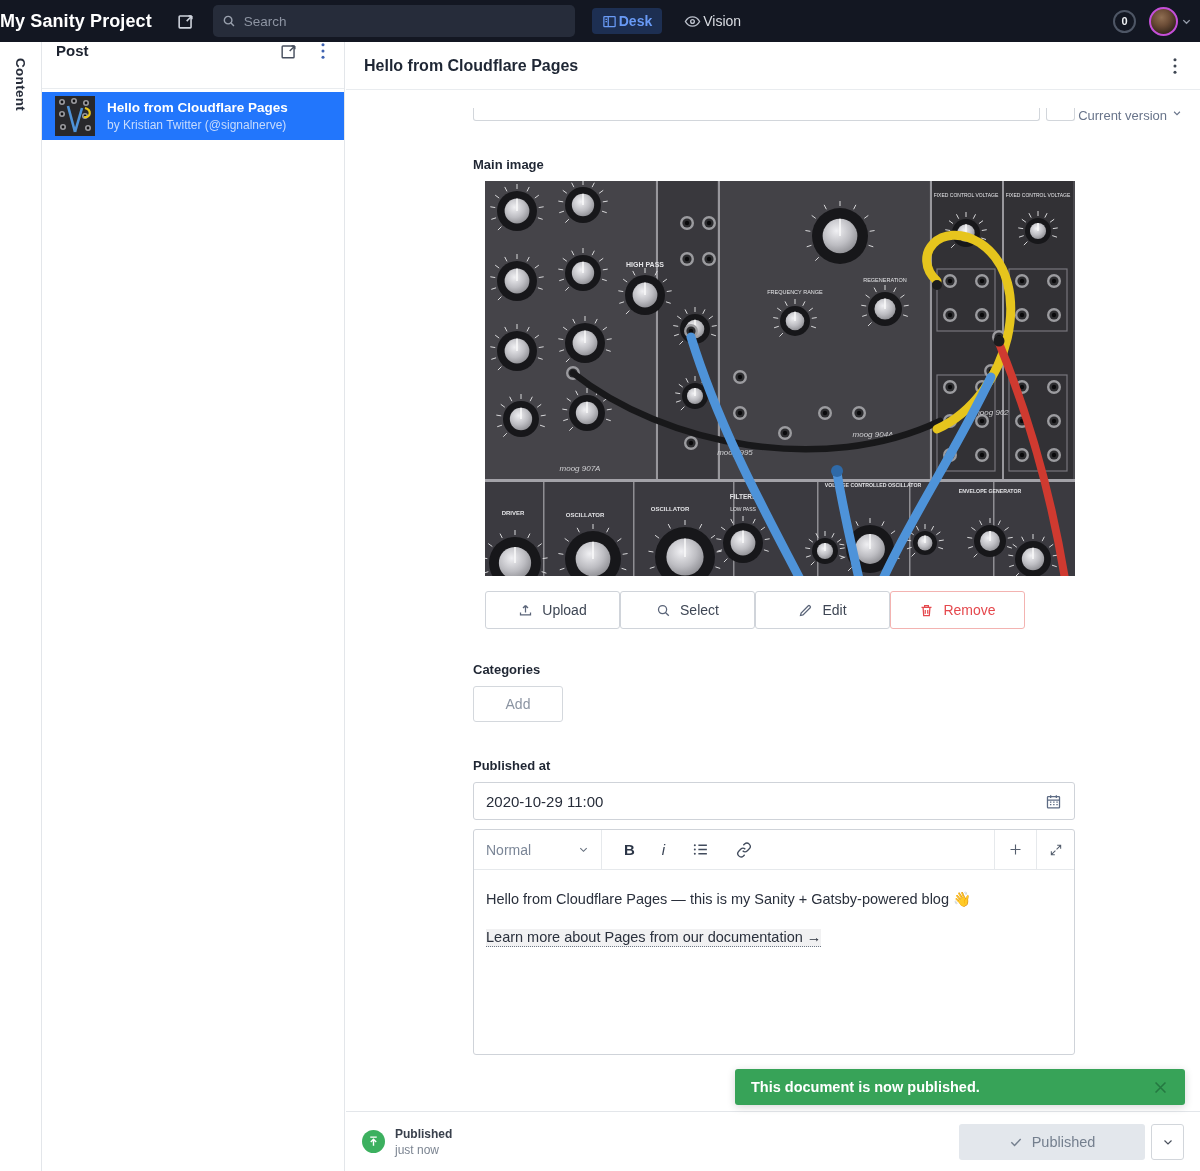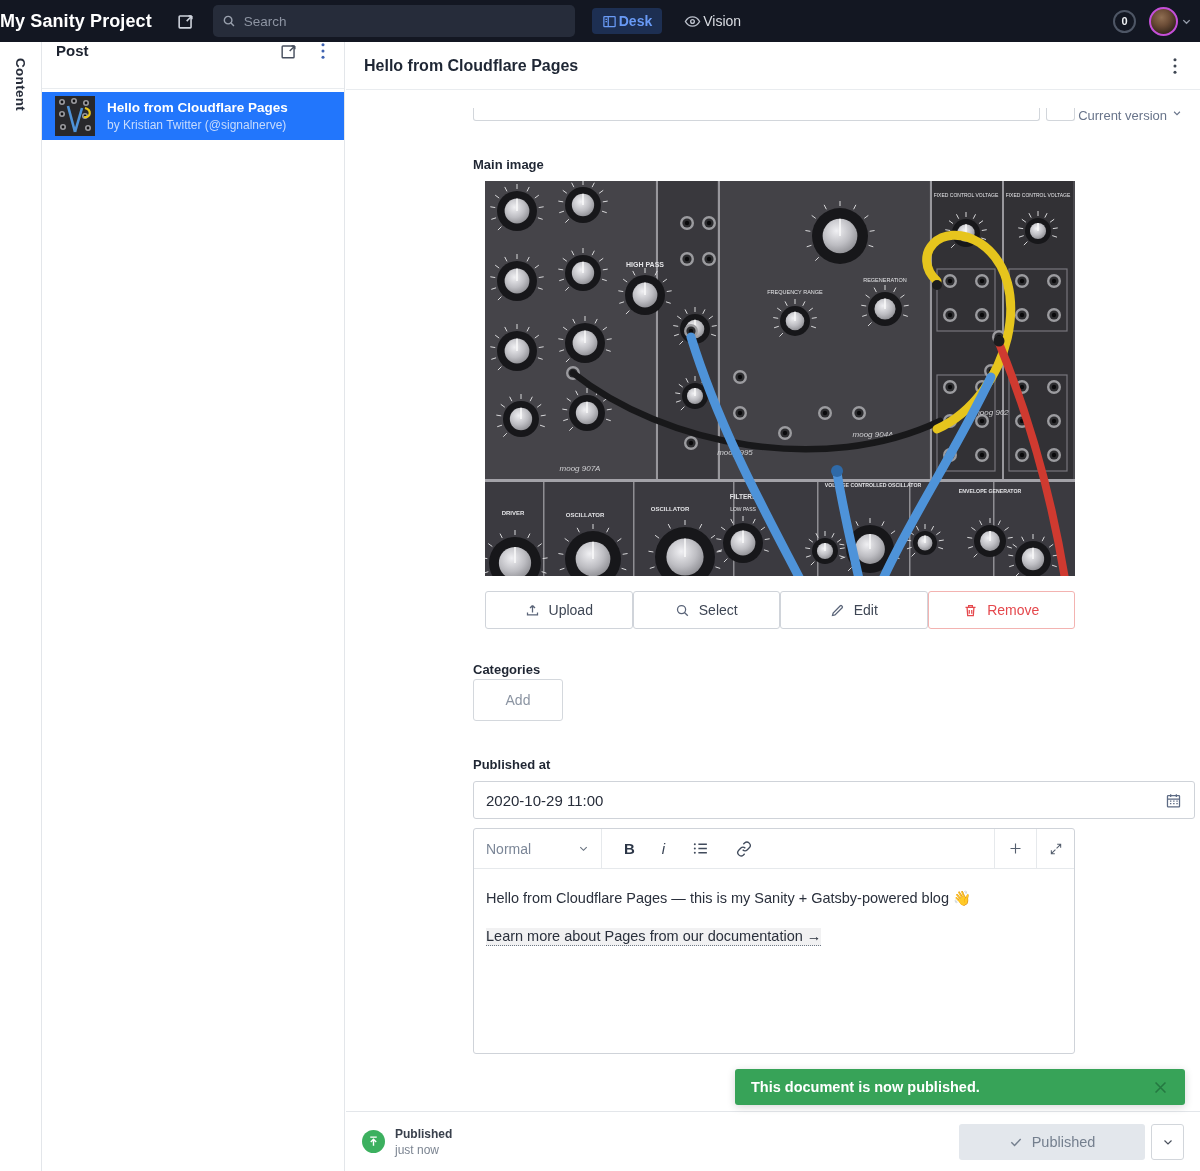--- a/index.html
+++ b/index.html
@@ -76,7 +76,7 @@
   .field-label { font-size:13px; font-weight:600; color:#1f2633; }
   .lbl-mainimage { margin-top:36px; }
   .image-wrap { margin:9px 0 0 12px; width:590px; height:395px; background:#4a494e; }
-  .img-buttons { margin:15px 0 0 12px; width:590px; display:flex; }
+  .img-buttons { margin:15px 0 0 12px; width:540px; display:flex; }
   .img-btn { flex:1; height:38px; border:1px solid #d0d4da; border-radius:3px;
     background:#fff; display:flex; align-items:center; justify-content:center; gap:9px;
     font-size:14px; font-weight:500; color:#3e4654; cursor:pointer;

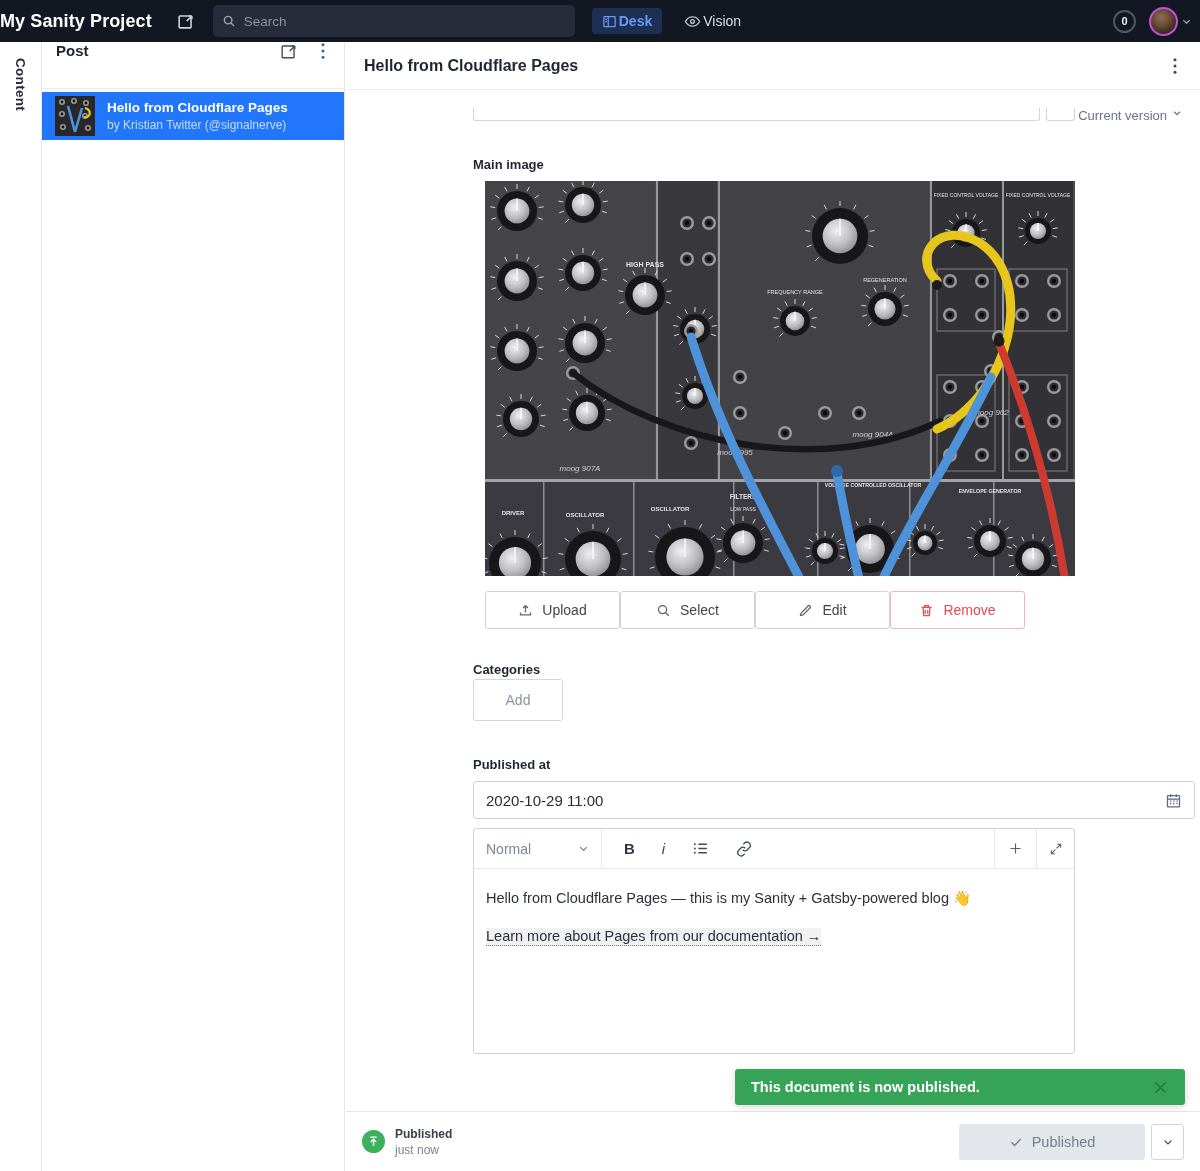--- a/index.html
+++ b/index.html
@@ -86,7 +86,7 @@
   .img-btn.danger .bicon { color:#e5484d; }
 
   .lbl-categories { margin-top:33px; }
-  .add-btn { margin-top:2px; width:90px; height:42px; border:1px solid #d4d8dd;
+  .add-btn { margin-top:9px; width:90px; height:36px; border:1px solid #d4d8dd;
     border-radius:3px; background:#fff; font-size:14px; font-weight:500; color:#8b94a2;
     cursor:pointer; font-family:"Liberation Sans",sans-serif; }
 

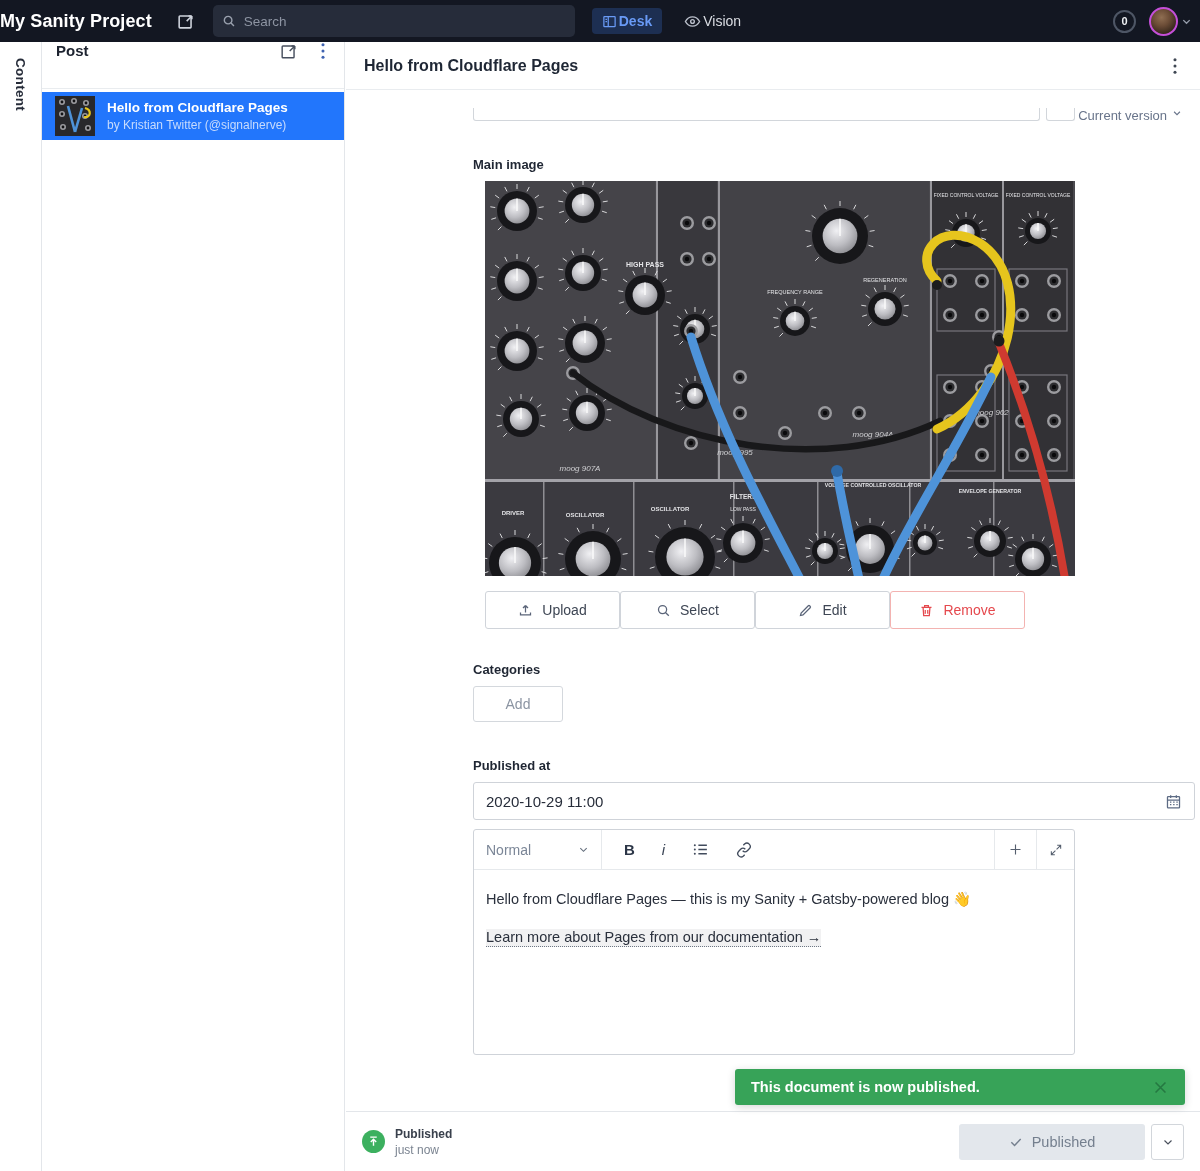--- a/index.html
+++ b/index.html
@@ -91,7 +91,7 @@
     cursor:pointer; font-family:"Liberation Sans",sans-serif; }
 
   .lbl-published { margin-top:36px; }
-  .date-input { margin-top:9px; width:722px; height:38px; border:1px solid #cfd3d9;
+  .date-input { margin-top:9px; width:602px; height:38px; border:1px solid #cfd3d9;
     border-radius:3px; display:flex; align-items:center; padding:0 12px; }
   .date-input input { flex:1; border:none; outline:none; font-size:15px; color:#272d3a;
     font-family:"Liberation Sans",sans-serif; }

